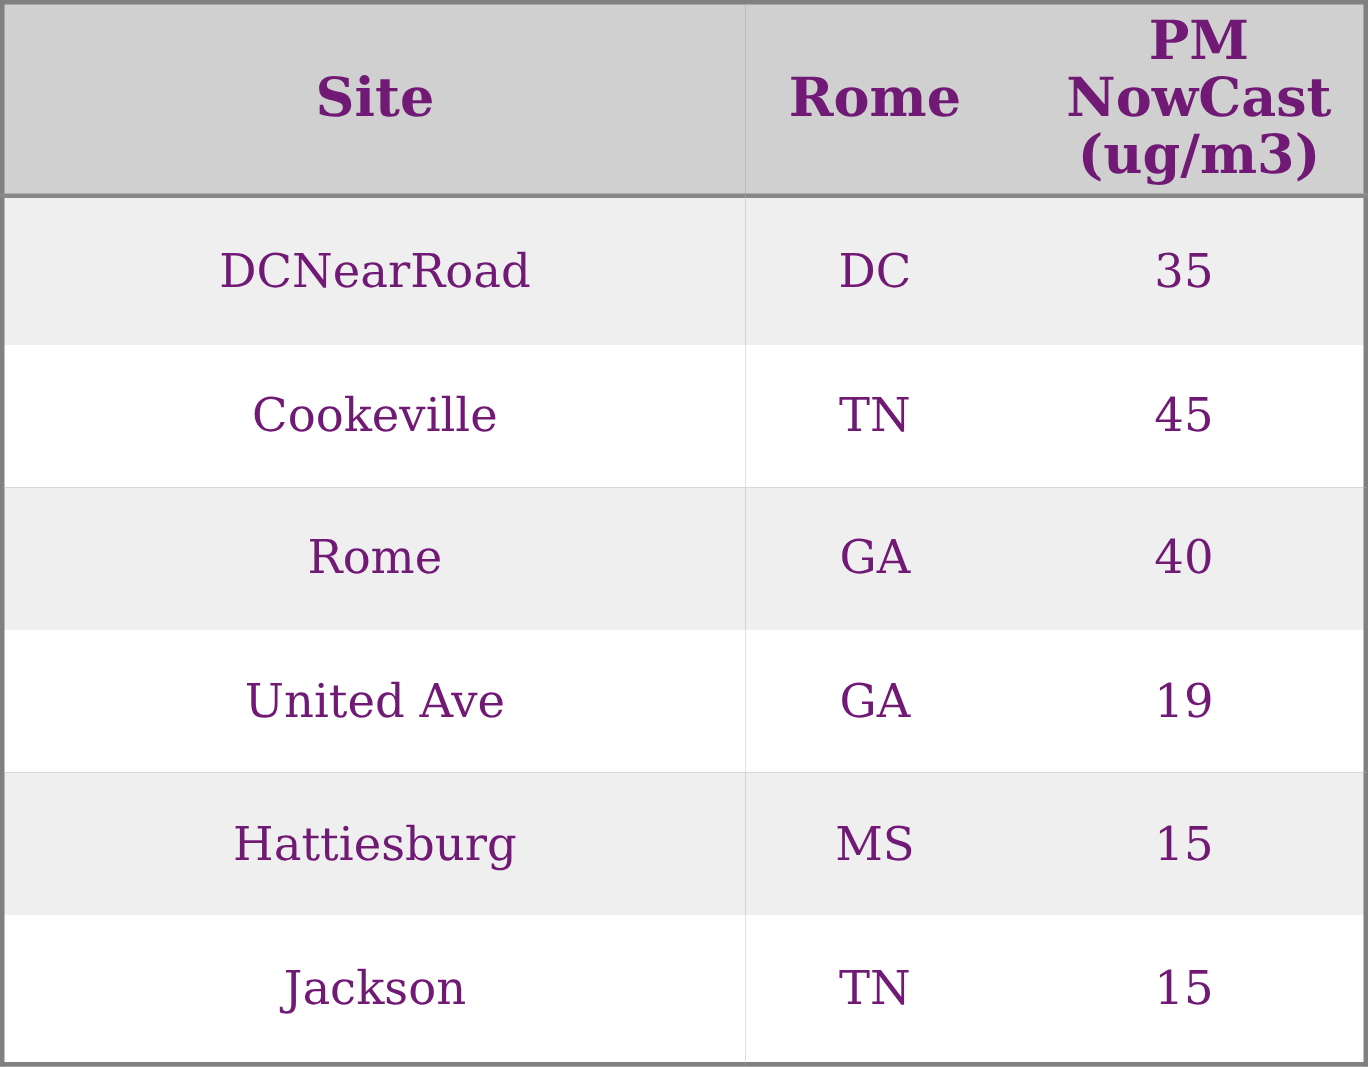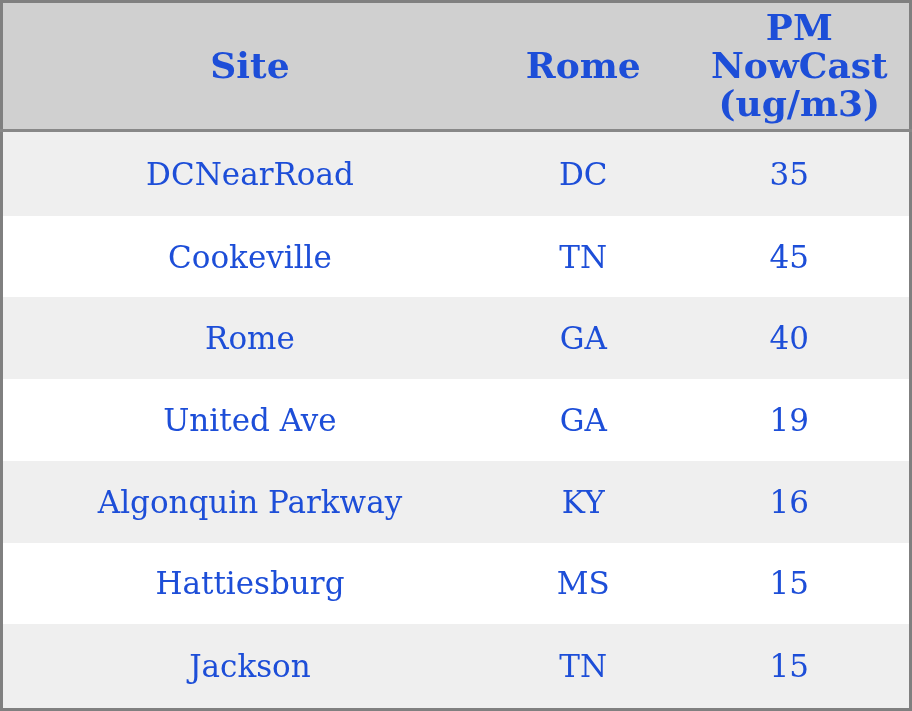--- a/index.html
+++ b/index.html
@@ -21,7 +21,7 @@
     border: 3px solid #808080;
     table-layout: fixed;
     font-family: "DejaVu Serif", "Liberation Serif", serif;
-    color: #1d4ed8;
+    color: #701a75;
   }
   col.col-site  { width: 54.5%; }
   col.col-state { width: 19.0%; }

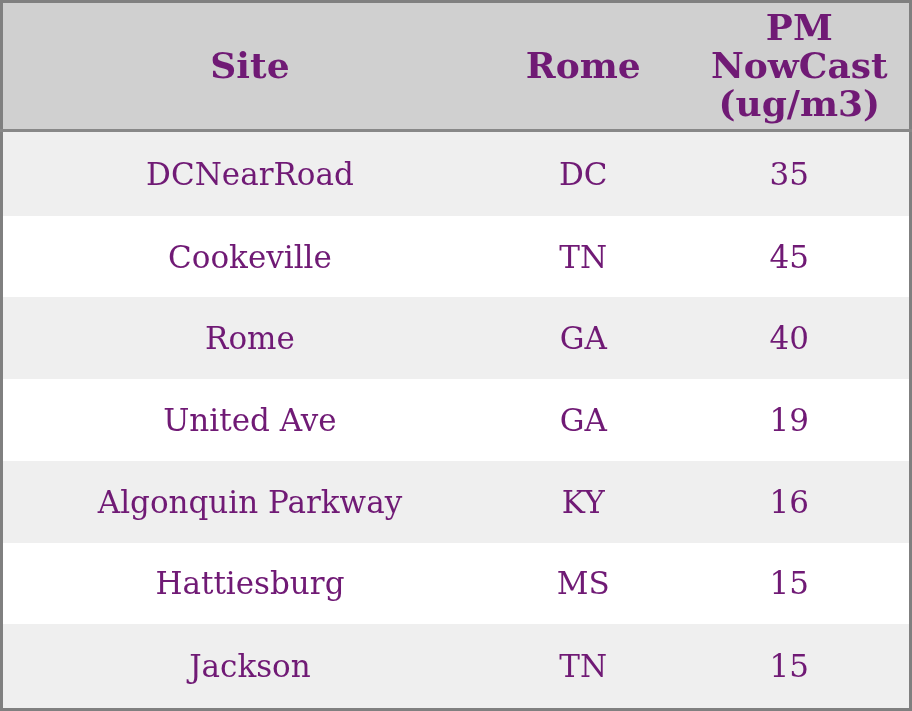--- a/index.html
+++ b/index.html
@@ -104,11 +104,6 @@
   </tr>
 
 
-  <tr>
-    <td>Algonquin Parkway</td>
-    <td>KY</td>
-    <td>16</td>
-  </tr>
 
   <tr>
     <td>Hattiesburg</td>

